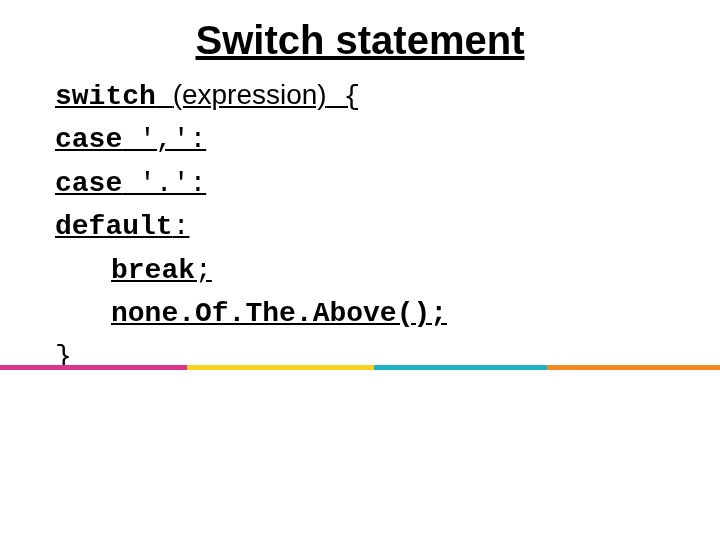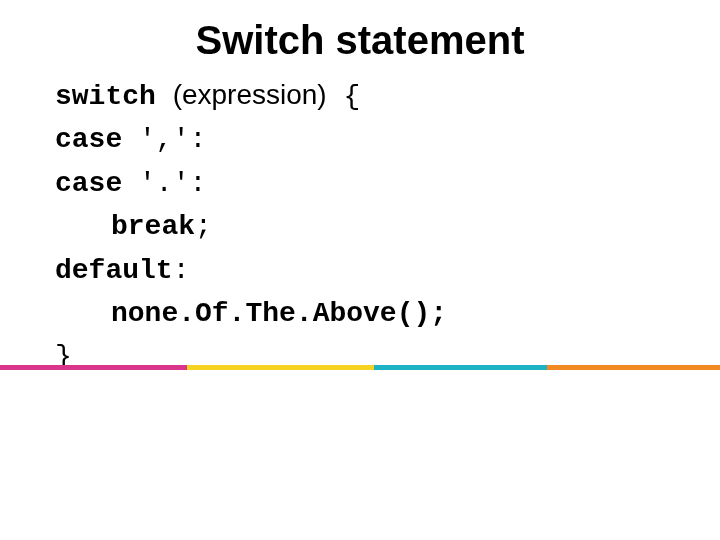--- a/index.html
+++ b/index.html
@@ -17,6 +17,7 @@
     width: 720px;
     height: 400px;
     box-sizing: border-box;
+    text-decoration: underline;
   }
   .title {
     text-align: center;

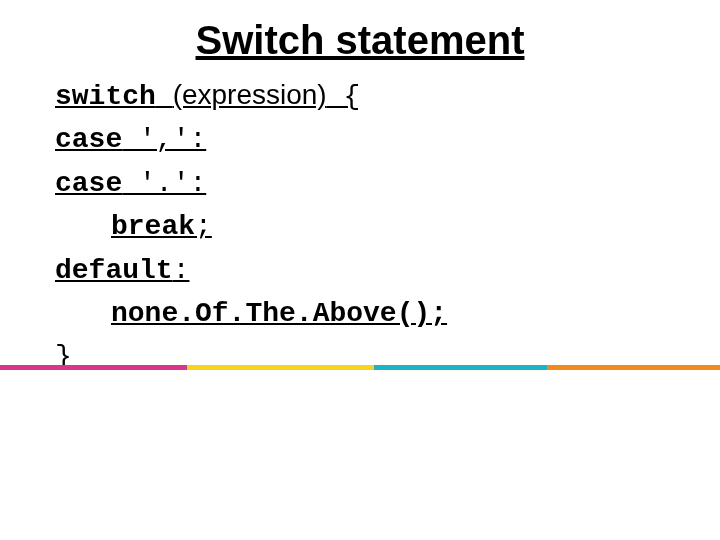--- a/index.html
+++ b/index.html
@@ -81,9 +81,9 @@
     <div class="line"><span class="kw">case</span><span> '.':</span></div>
 
 
+    <div class="line"><span class="kw">default</span><span>:</span></div>
+
     <div class="line indent"><span class="kw">break</span><span>;</span></div>
-
-    <div class="line"><span class="kw">default</span><span>:</span></div>
 
     <div class="line indent kw">none.Of.The.Above();</div>
 

